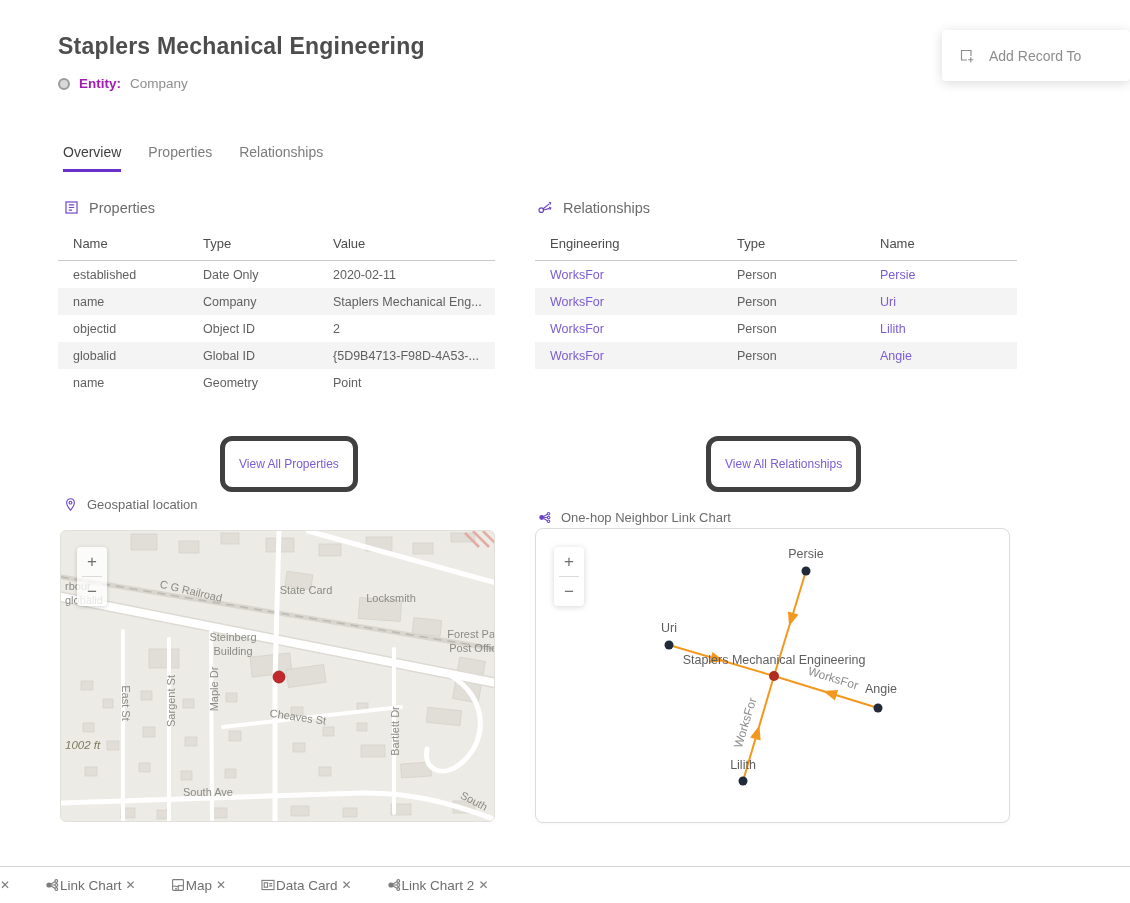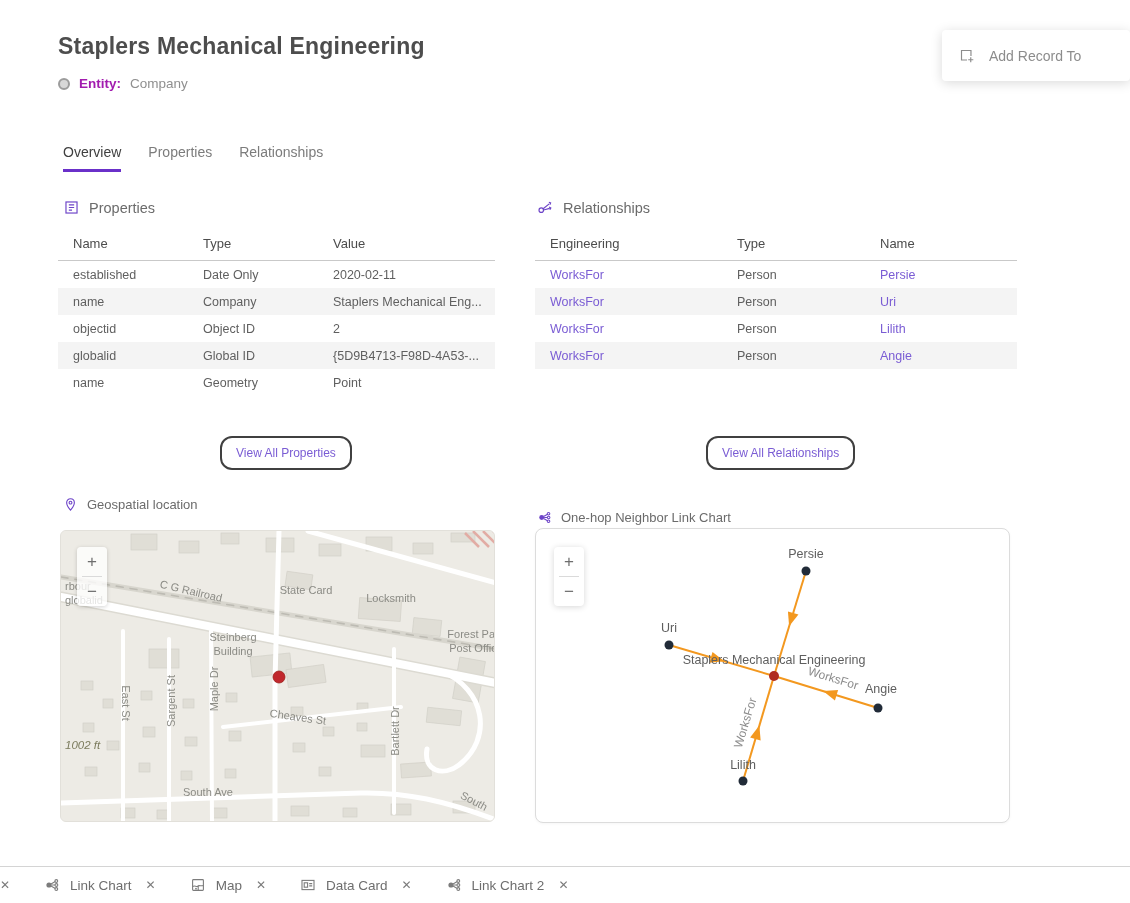--- a/index.html
+++ b/index.html
@@ -49,8 +49,8 @@
   .cell-link{ color:#7a5cd4; cursor:pointer; }
 
   
-  .view-all-btn{ position:absolute; background:#fff; border:2px solid #404040; color:#7a5cd4;
-                 border-radius:12px; font-size:12px; padding:8px 14px; cursor:pointer;
+  .view-all-btn{ position:absolute; background:#fff; border:5px solid #404040; color:#7a5cd4;
+                 border-radius:12px; font-size:12px; padding:16px 14px; cursor:pointer;
                  font-family:inherit; }
   .btn-props{ left:220px; top:436px; }
   .btn-rels{ left:706px; top:436px; }

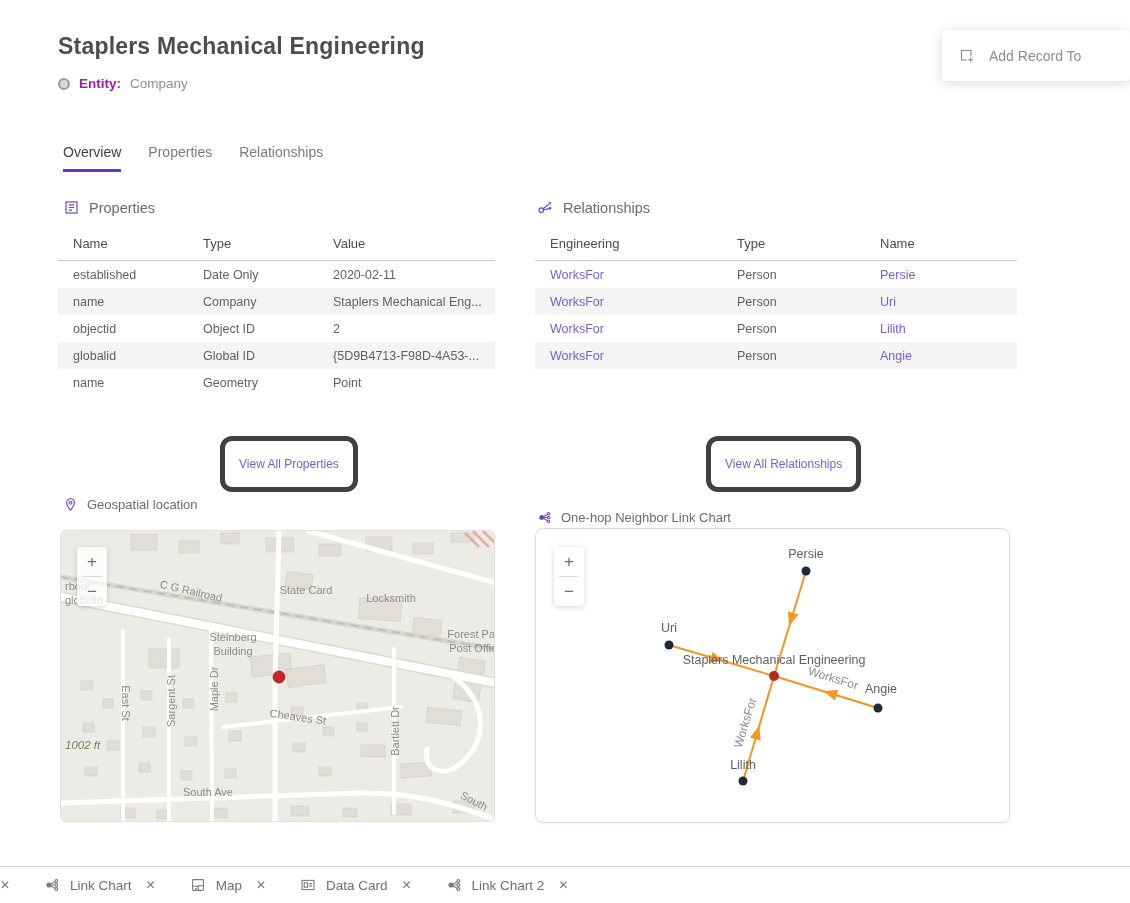--- a/index.html
+++ b/index.html
@@ -83,7 +83,7 @@
                border-top:1px solid #d4d4d4; display:flex; align-items:center;
                font-size:13.5px; color:#6e6e6e; }
   .stray-close{ margin-left:0px; color:#7a7a7a; font-size:12px; }
-  .bottom-tab{ display:flex; align-items:center; margin-left:34px; cursor:pointer; gap:10px; }
+  .bottom-tab{ display:flex; align-items:center; margin-left:34px; cursor:pointer; }
   .bottom-tab svg{ color:#7c7c7c; }
   .tab-close{ color:#7a7a7a; font-size:12px; margin-left:4px; cursor:pointer; }
 </style>

